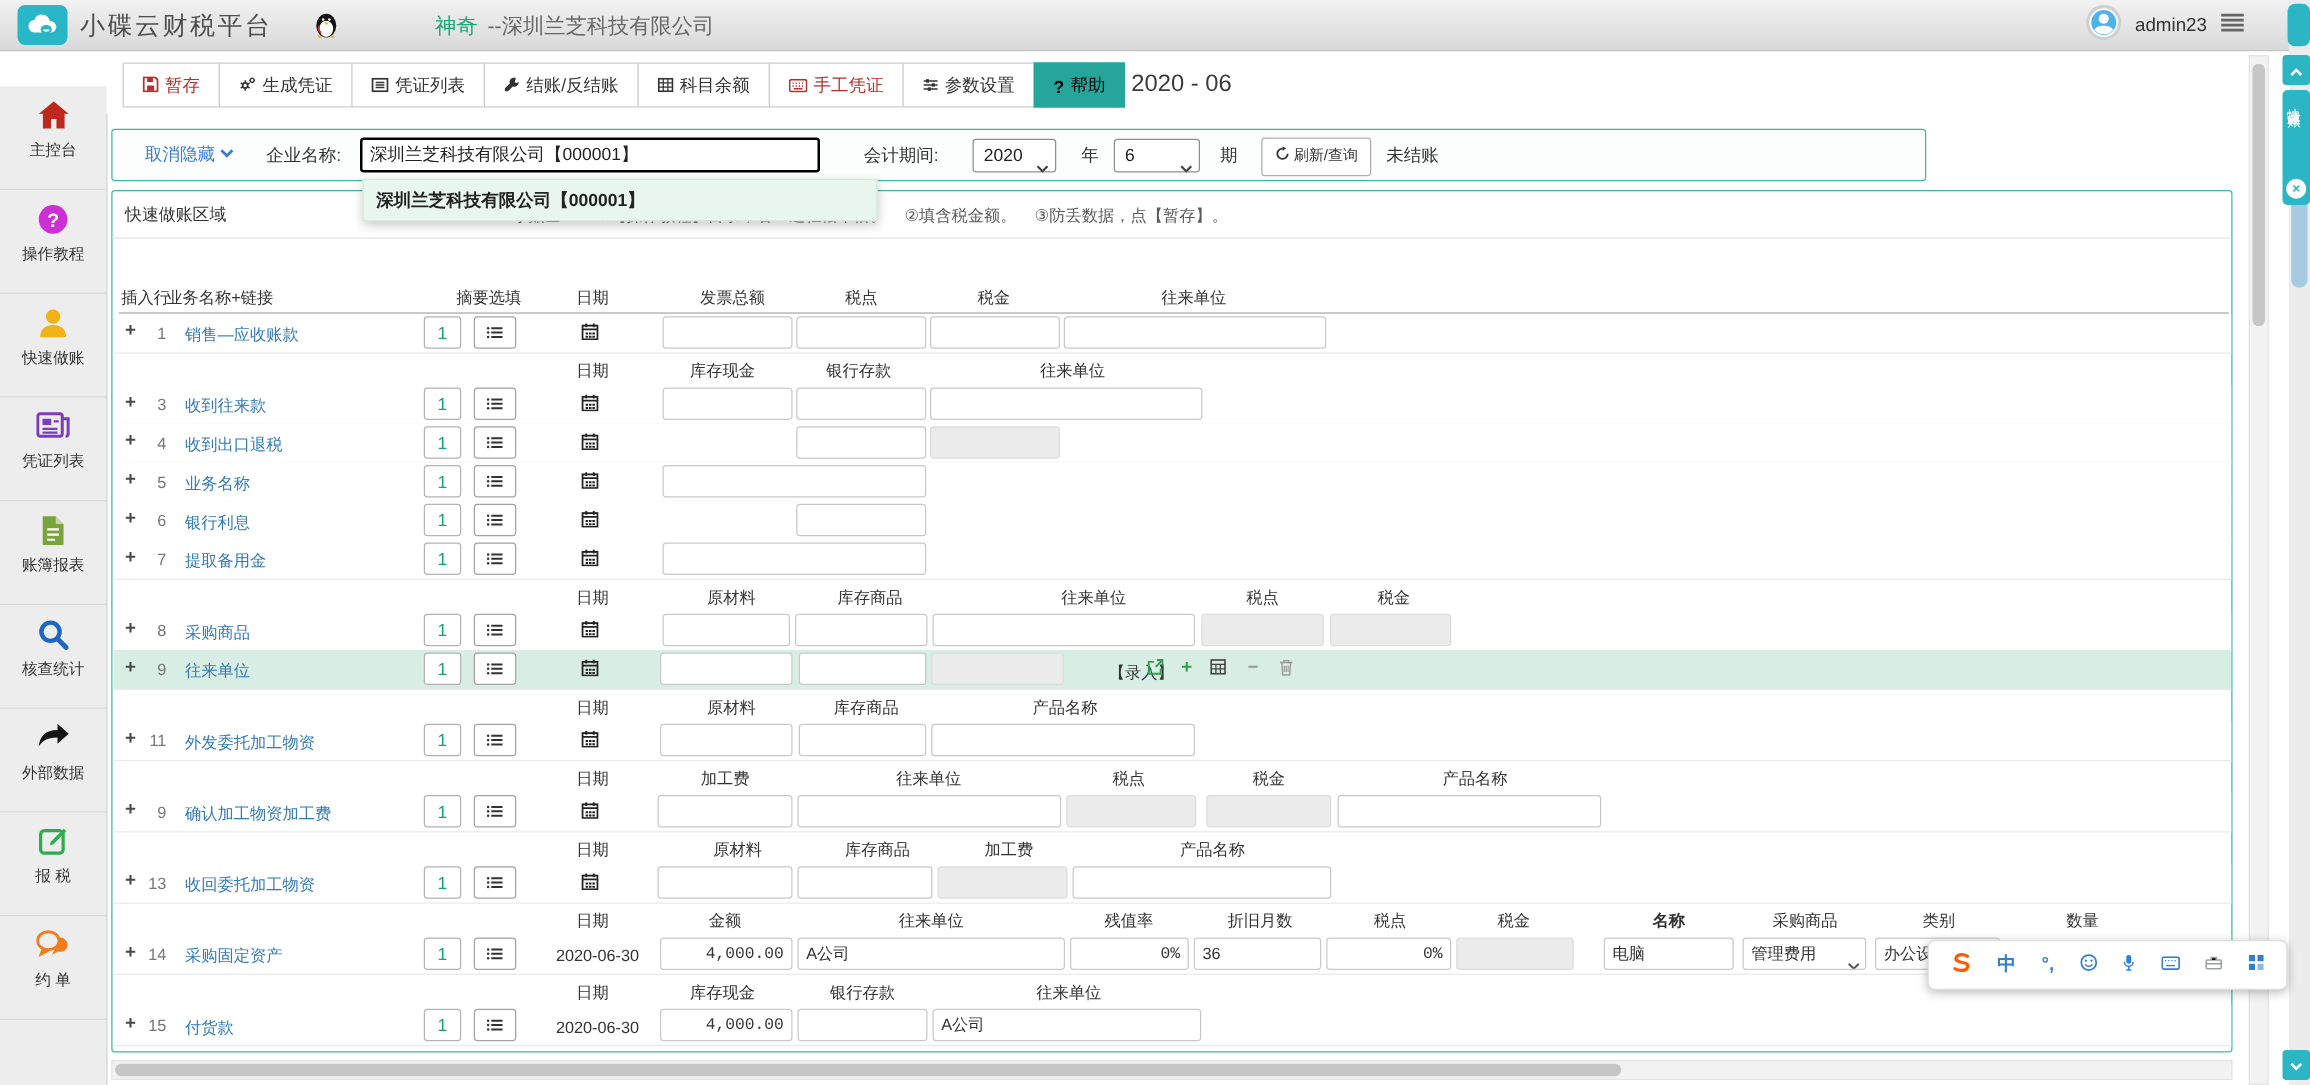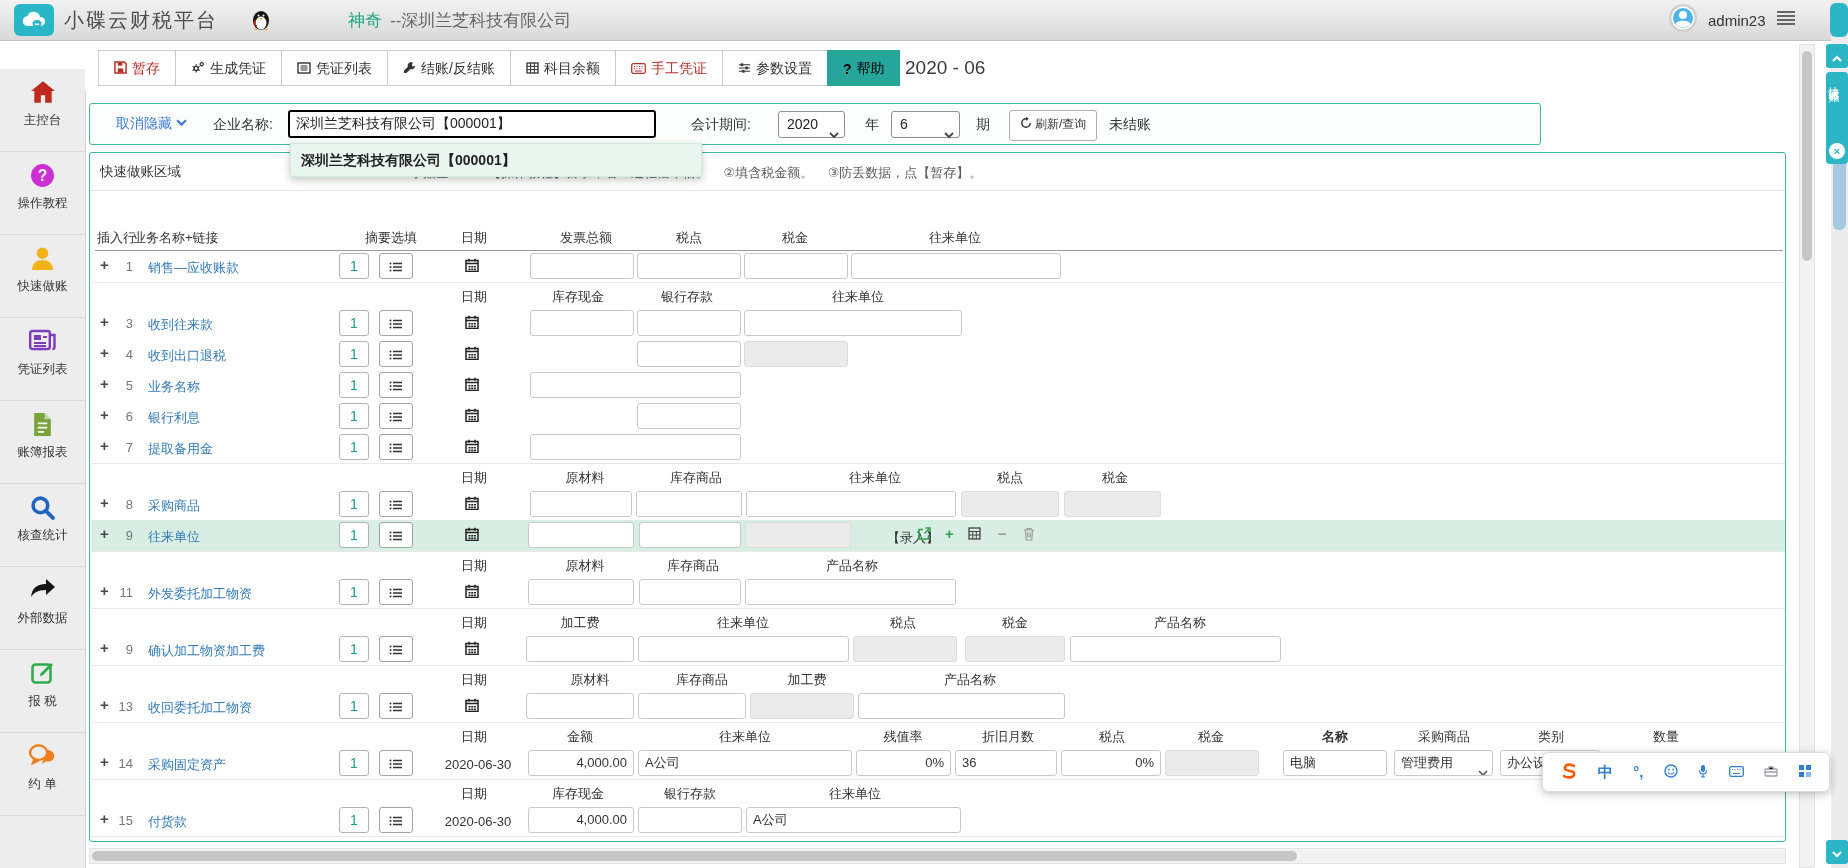--- a/index.html
+++ b/index.html
@@ -74,7 +74,7 @@
   .tin{position:absolute;top:2px;height:26px;background:#fff;border:1px solid #c9c9c9;border-radius:3px;
        box-sizing:border-box;font-size:13px;color:#333;line-height:24px;padding:0 6px;overflow:hidden;white-space:nowrap;}
   .tin.dis{background:#ebebeb;border-color:#dcdcdc;}
-  .tin.right{text-align:right;}
+  .tin.right{text-align:right;font-family:Liberation Mono, monospace;}
   .tin.sel{padding-right:33px;cursor:pointer;}
   .tin .selchev{position:absolute;right:4px;top:10px;color:#555;}
   .rlabel{position:absolute;top:9px;font-size:13px;color:#333;}

